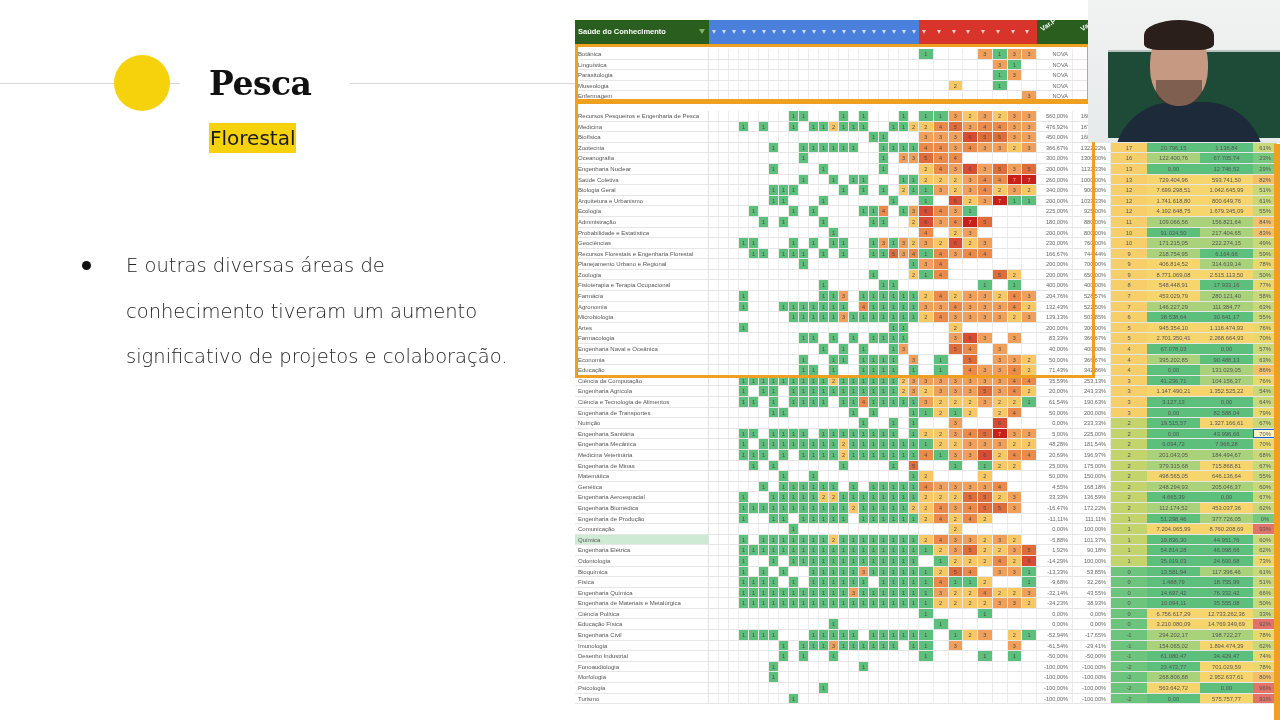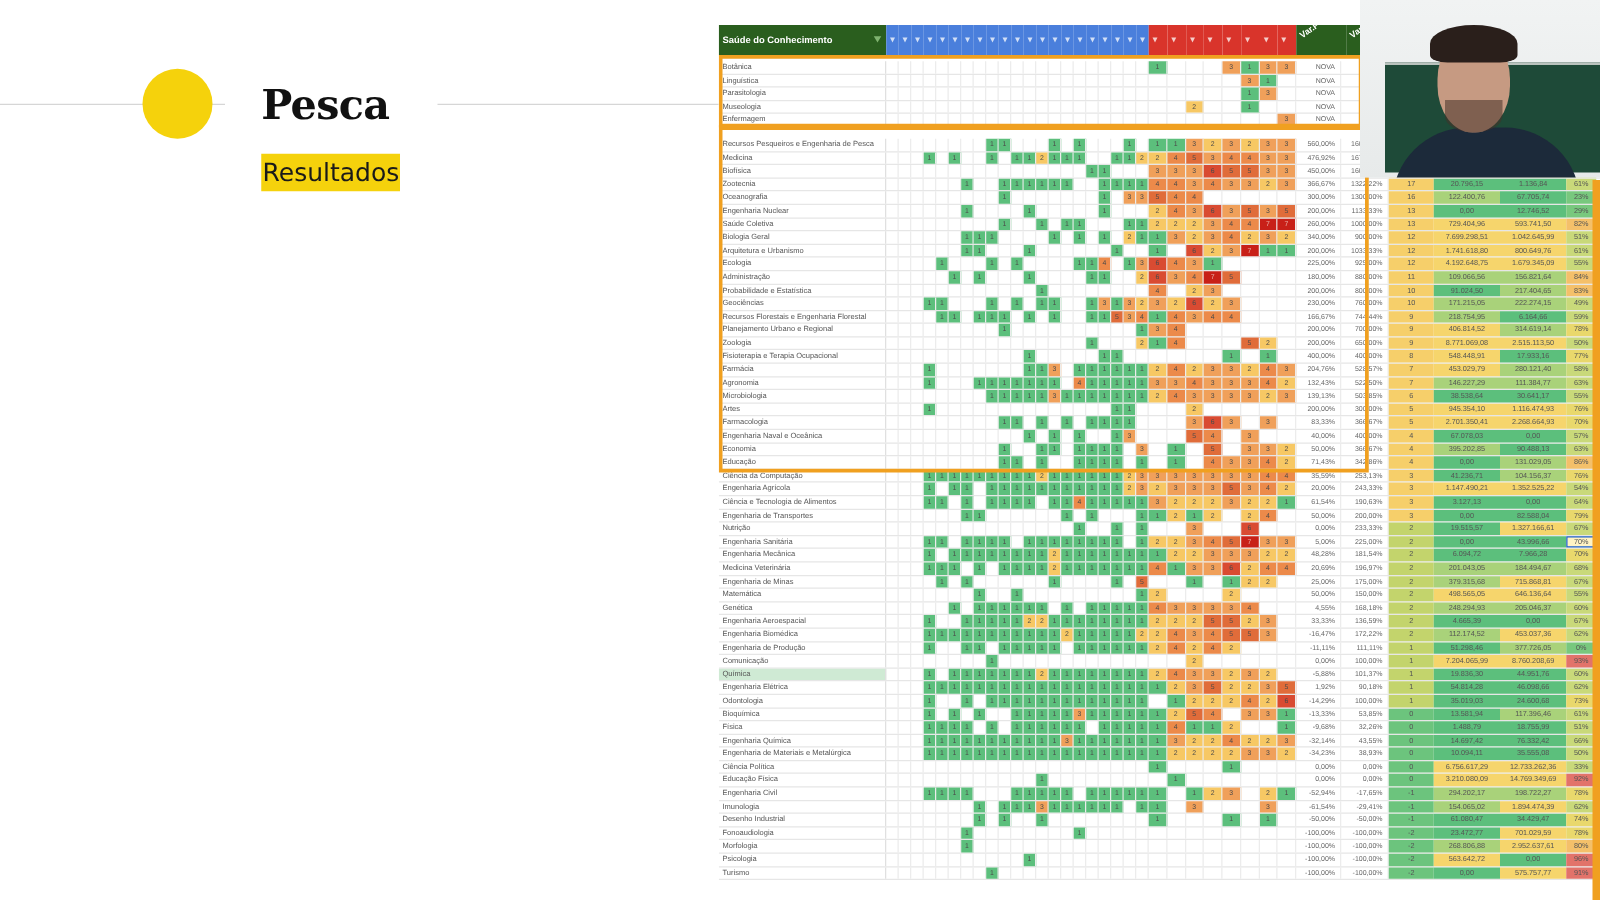--- a/index.html
+++ b/index.html
@@ -78,7 +78,7 @@
 <div class="hline right"></div>
 <div class="dot"></div>
 <div class="title">Pesca</div>
-<div class="subtitle">Resultados</div>
+<div class="subtitle">Florestal</div>
 
 <ul class="bullets">
 </ul>

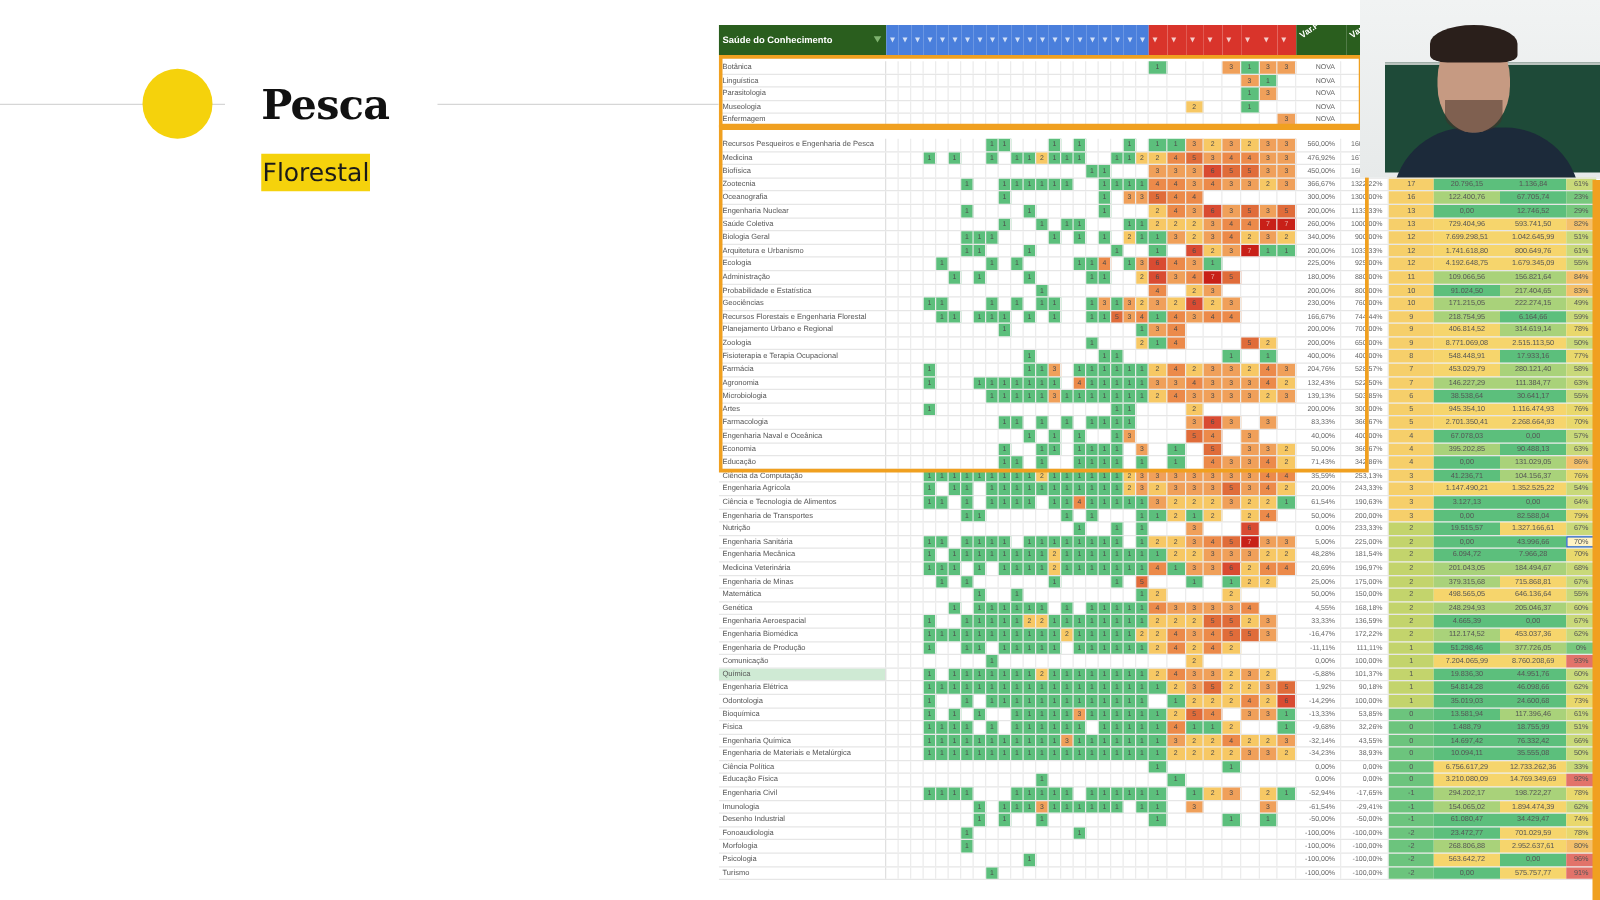--- a/index.html
+++ b/index.html
@@ -81,6 +81,7 @@
 <div class="subtitle">Florestal</div>
 
 <ul class="bullets">
+  <li>E outras diversas áreas de conhecimento tiveram um aumento significativo de projetos e colaboração.</li>
 </ul>
 
 <div class="sheet">

